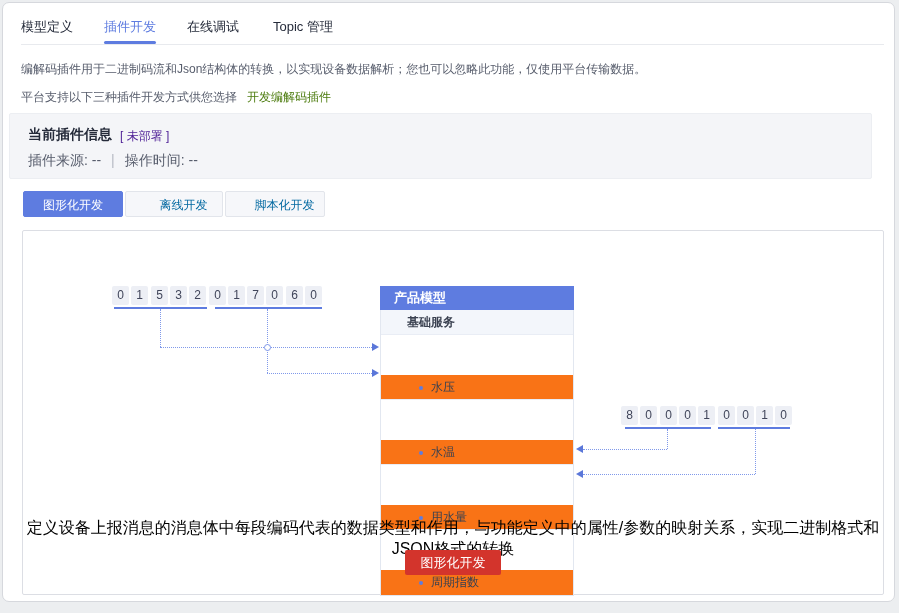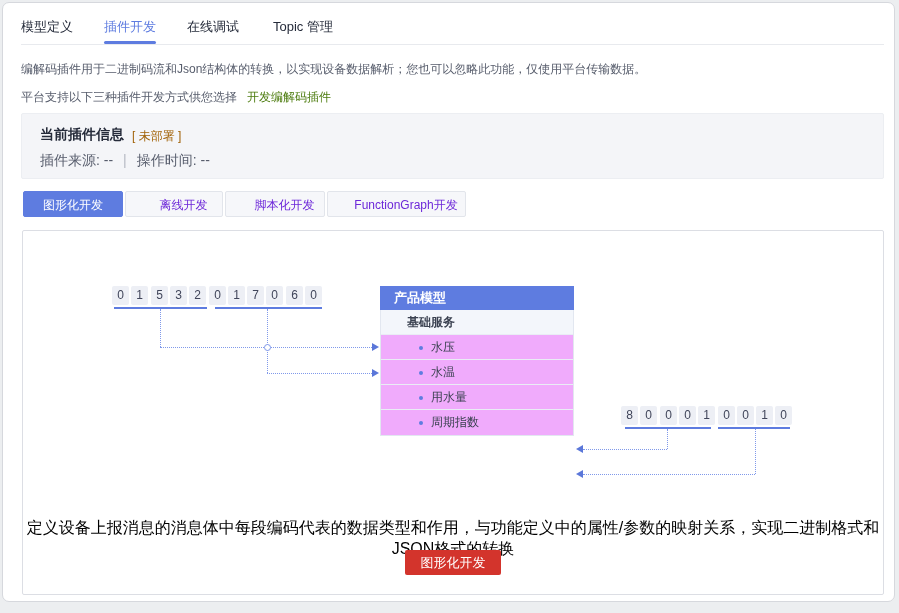--- a/index.html
+++ b/index.html
@@ -19,7 +19,7 @@
   .para a{color:#4d7c0f;text-decoration:none;margin-left:10px;cursor:pointer;}
 
   
-  .info-box{position:absolute;left:18px;top:110px;width:863px;height:66px;background:#f4f5f8;
+  .info-box{position:absolute;left:6px;top:110px;width:863px;height:66px;background:#f4f5f8;
             border:1px solid #eceef2;border-radius:2px;box-sizing:border-box;}
   .info-title{position:absolute;left:18px;top:12px;font-size:14px;font-weight:bold;color:#252b3a;}
   .info-status{position:absolute;left:110px;top:14px;font-size:12px;color:#a16207;}

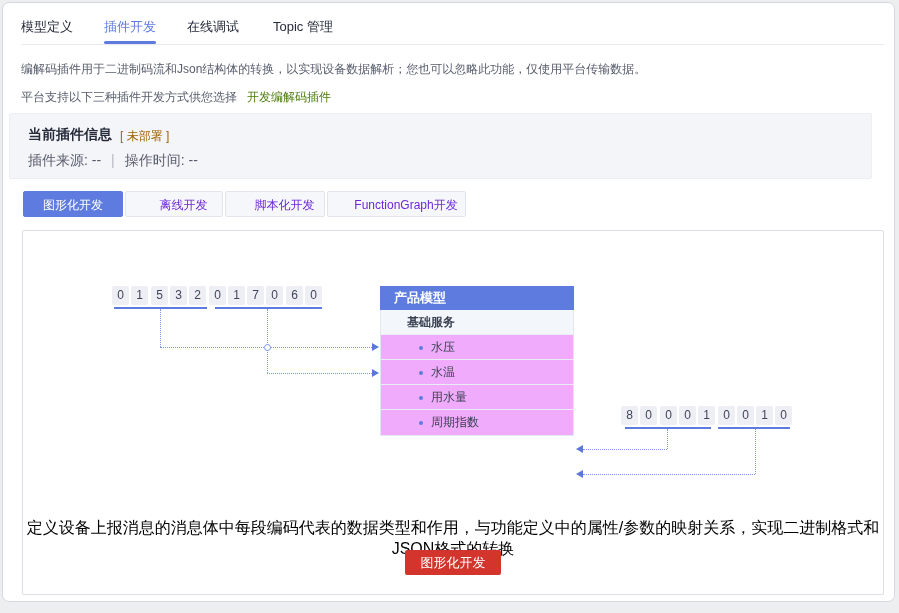--- a/index.html
+++ b/index.html
@@ -22,7 +22,7 @@
   .info-box{position:absolute;left:6px;top:110px;width:863px;height:66px;background:#f4f5f8;
             border:1px solid #eceef2;border-radius:2px;box-sizing:border-box;}
   .info-title{position:absolute;left:18px;top:12px;font-size:14px;font-weight:bold;color:#252b3a;}
-  .info-status{position:absolute;left:110px;top:14px;font-size:12px;color:#a16207;}
+  .info-status{position:absolute;left:110px;top:14px;font-size:12px;color:#4c1d95;}
   .info-meta{position:absolute;left:18px;top:38px;font-size:14px;color:#575d6c;}
   .info-meta .sep{margin:0 10px;color:#b5b9c2;}
 

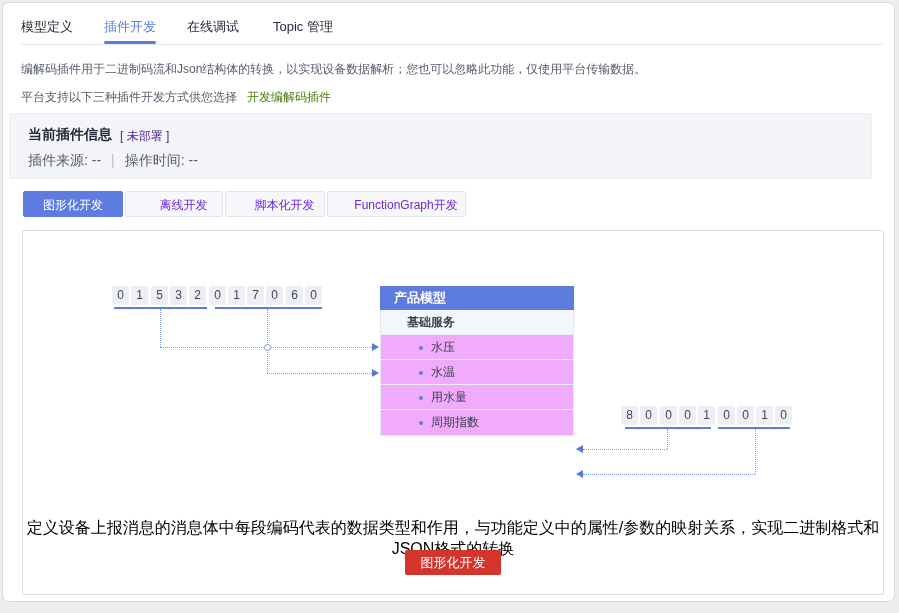--- a/index.html
+++ b/index.html
@@ -30,7 +30,7 @@
   .mode-btn{position:absolute;top:188px;height:26px;line-height:26px;text-align:center;font-size:12px;
             box-sizing:border-box;border-radius:2px;cursor:pointer;}
   .mode-btn.active{background:#5e7ce0;color:#ffffff;border:1px solid #5e7ce0;}
-  .mode-btn.plain{background:#f6f7fa;color:#6d28d9;border:1px solid #e2e5eb;padding-left:19px;}
+  .mode-btn.plain{background:#f6f7fa;color:#0369a1;border:1px solid #e2e5eb;padding-left:19px;}
 
   
   .panel{position:absolute;left:19px;top:227px;width:862px;height:365px;background:#ffffff;

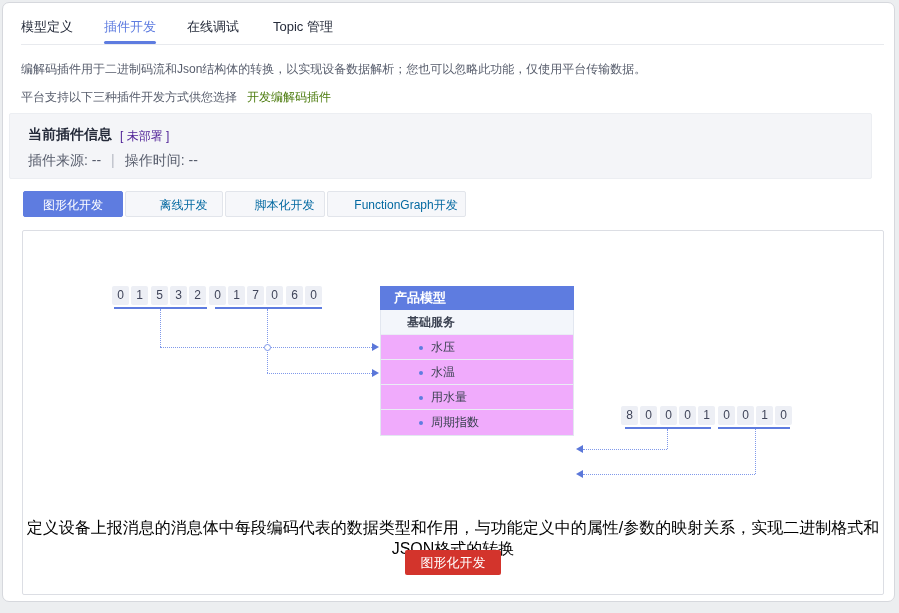--- a/index.html
+++ b/index.html
@@ -100,7 +100,6 @@
     <div class="mode-btn active" style="left:20px;width:100px">图形化开发</div>
     <div class="mode-btn plain" style="left:122px;width:98px">离线开发</div>
     <div class="mode-btn plain" style="left:222px;width:100px">脚本化开发</div>
-    <div class="mode-btn plain" style="left:324px;width:139px">FunctionGraph开发</div>
 
     <div class="panel"></div>
 

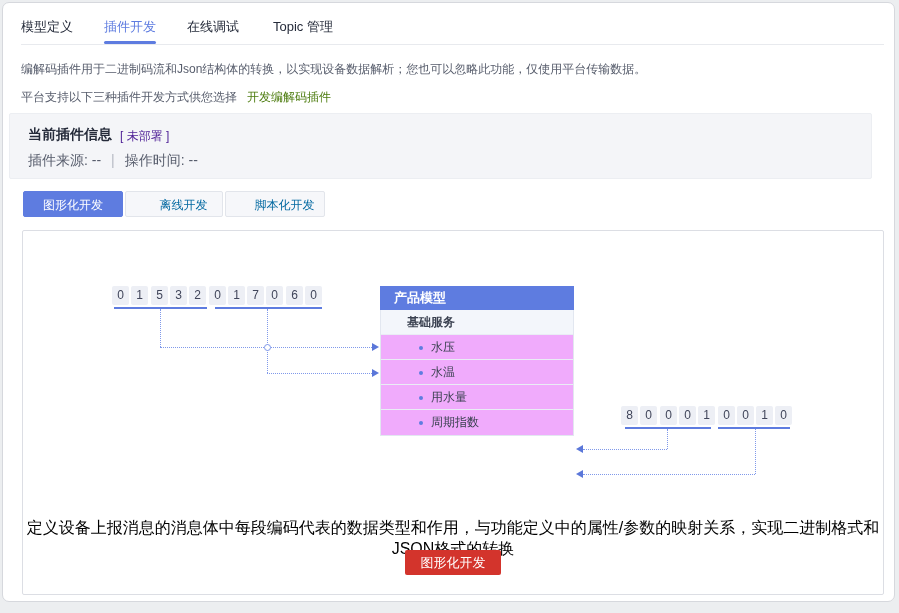--- a/index.html
+++ b/index.html
@@ -63,7 +63,7 @@
           position:relative;box-sizing:border-box;}
   .pm-row:last-child{border-bottom:none;}
   .pm-row.section{background:#f3f6fb;padding-left:26px;font-weight:bold;}
-  .pm-row.item{background:#f0abfc;padding-left:50px;}
+  .pm-row.item{background:#f97316;padding-left:50px;margin-top:40px;}
   .pm-row.item .dot{position:absolute;left:38px;top:11px;width:4px;height:4px;border-radius:50%;background:#5e7ce0;}
 
   

